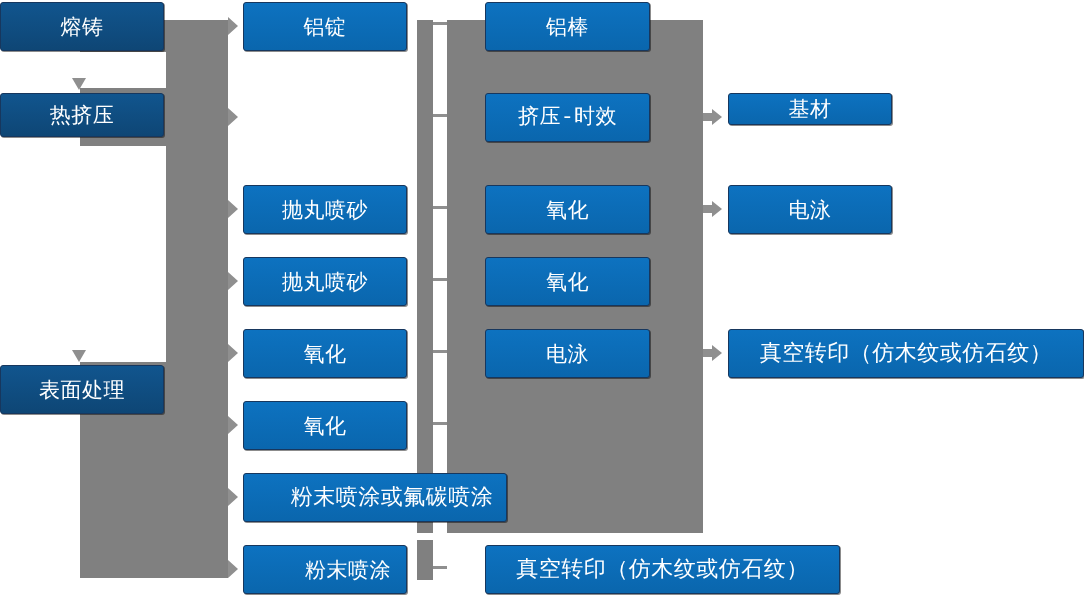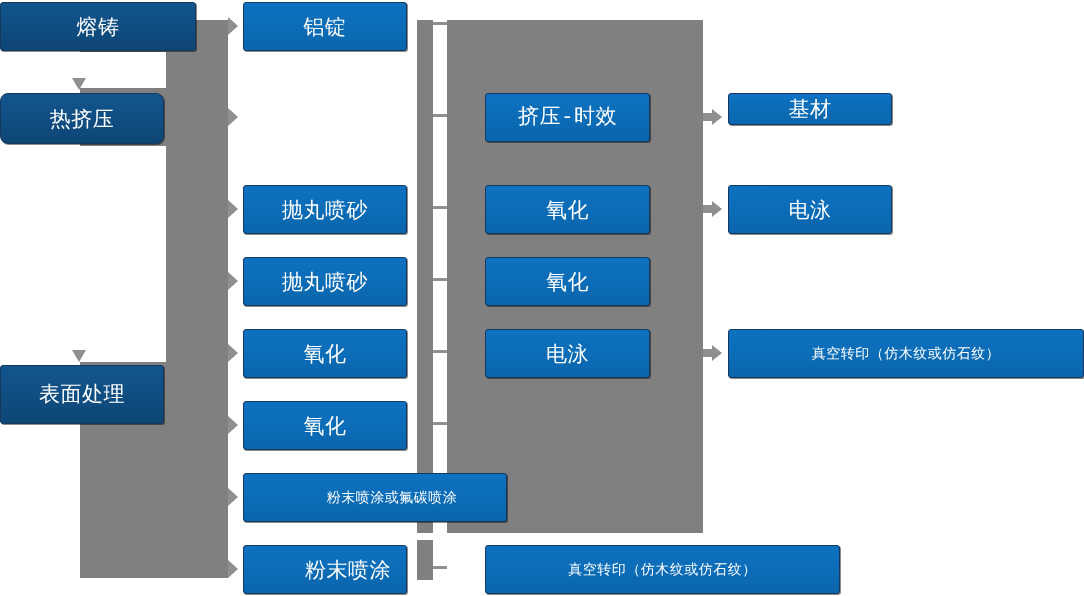--- a/index.html
+++ b/index.html
@@ -135,7 +135,7 @@
     </g>
   </svg>
 
-  <div class="box dark" style="left:0px; top:2px; width:196px; height:49px;">
+  <div class="box dark" style="left:0px; top:2px; width:164px; height:49px;">
     <span class="lbl">熔铸</span>
   </div>
 

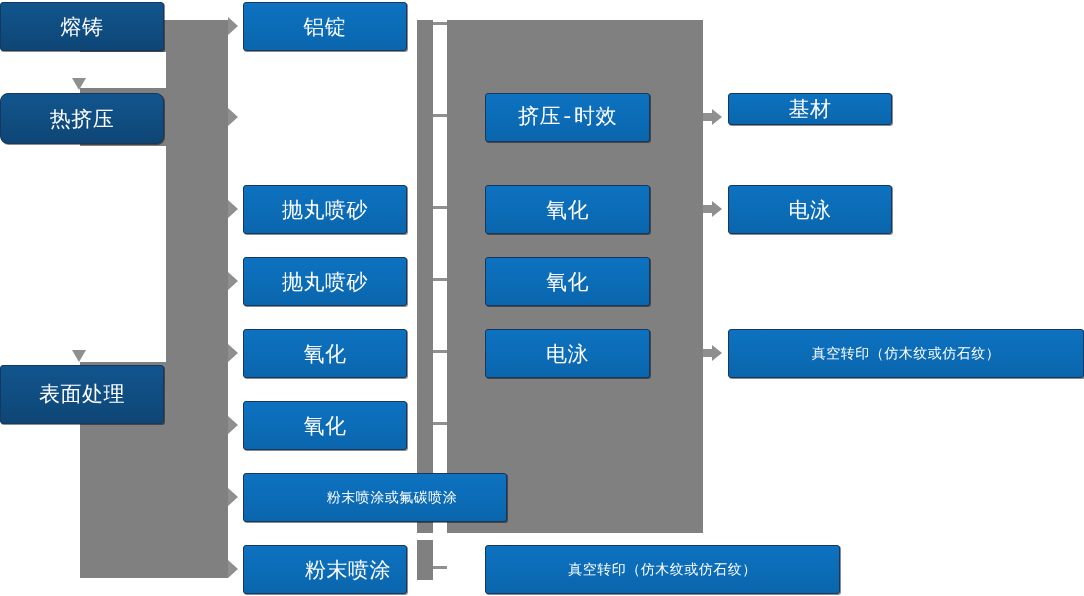--- a/index.html
+++ b/index.html
@@ -176,6 +176,9 @@
     <span class="lbl">粉末喷涂</span>
   </div>
 
+  <div class="box bright" style="left:485px; top:2px; width:165px; height:49px;">
+    <span class="lbl">铝棒</span>
+  </div>
 
   <div class="box bright" style="left:485px; top:93px; width:165px; height:49px;font-family:Liberation Mono, monospace;">
     <span class="lbl">挤压-时效</span>

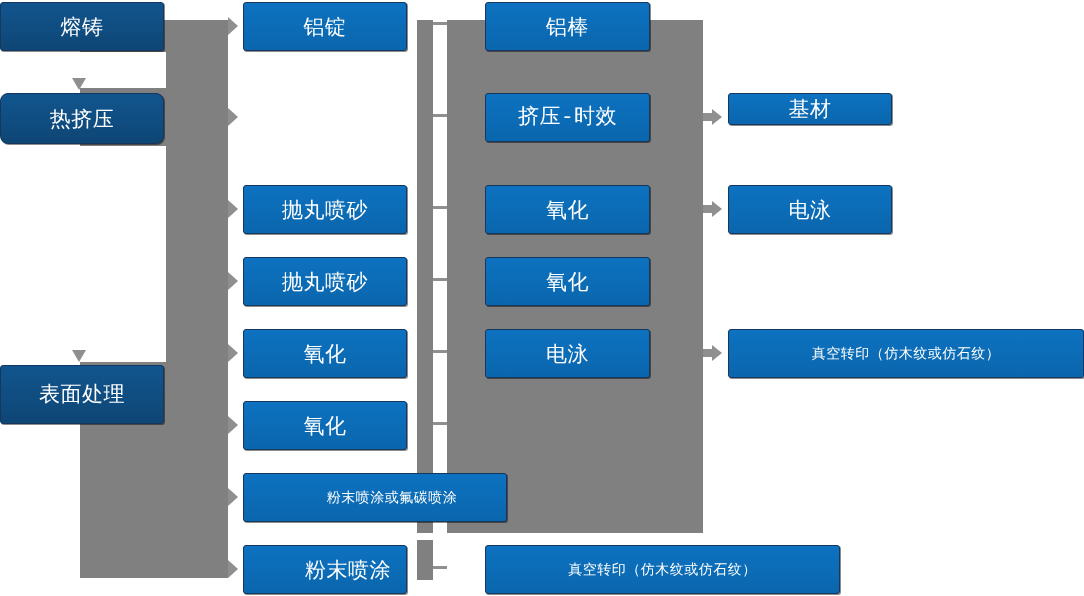--- a/index.html
+++ b/index.html
@@ -139,7 +139,7 @@
     <span class="lbl">熔铸</span>
   </div>
 
-  <div class="box dark" style="left:0px; top:93px; width:164px; height:51px;border-radius:8px;">
+  <div class="box dark" style="left:0px; top:93px; width:164px; height:44px;">
     <span class="lbl">热挤压</span>
   </div>
 

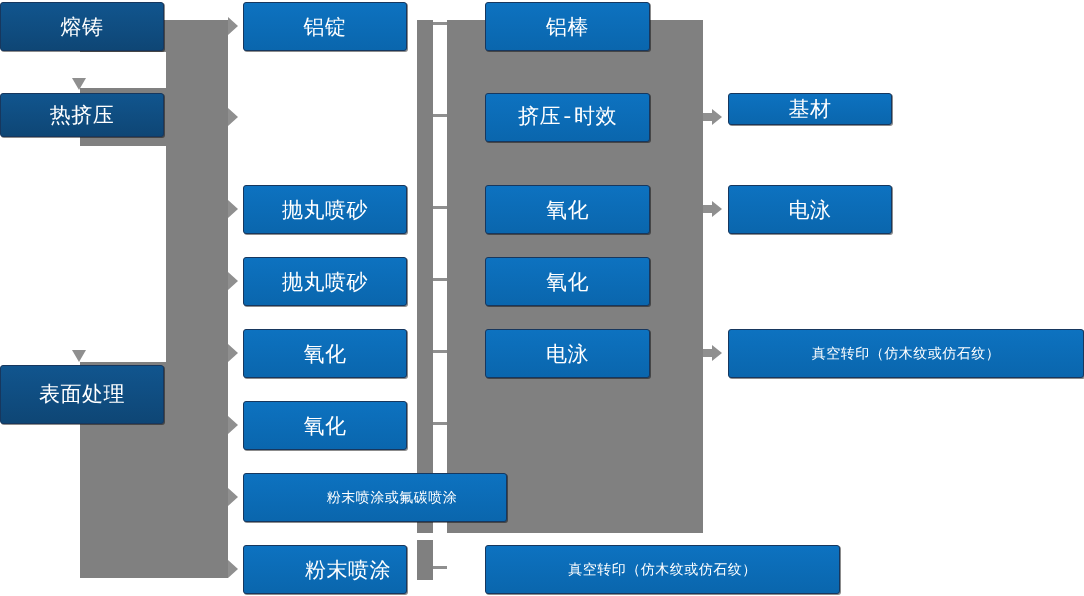--- a/index.html
+++ b/index.html
@@ -60,7 +60,7 @@
   .box .lbl {
     pointer-events: none;
   }
-  .box.wide { font-size: 14px; }
+  .box.wide { font-size: 22px; }
 </style>
 </head>
 <body>

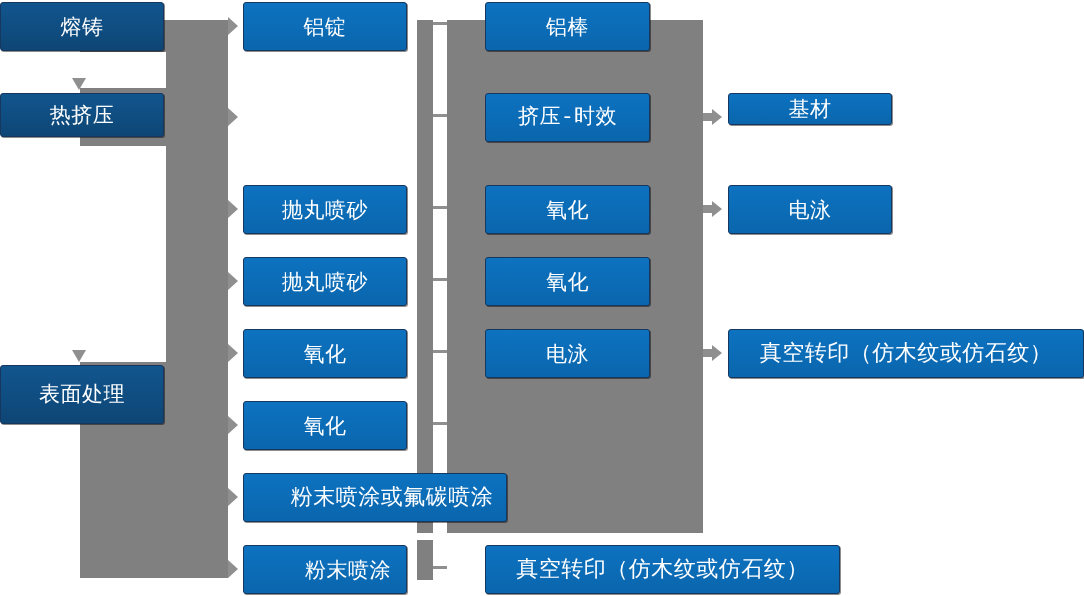--- a/index.html
+++ b/index.html
@@ -143,7 +143,7 @@
     <span class="lbl">热挤压</span>
   </div>
 
-  <div class="box dark" style="left:0px; top:365px; width:164px; height:59px;font-family:Liberation Serif, serif;">
+  <div class="box dark" style="left:0px; top:365px; width:164px; height:49px;">
     <span class="lbl">表面处理</span>
   </div>
 

